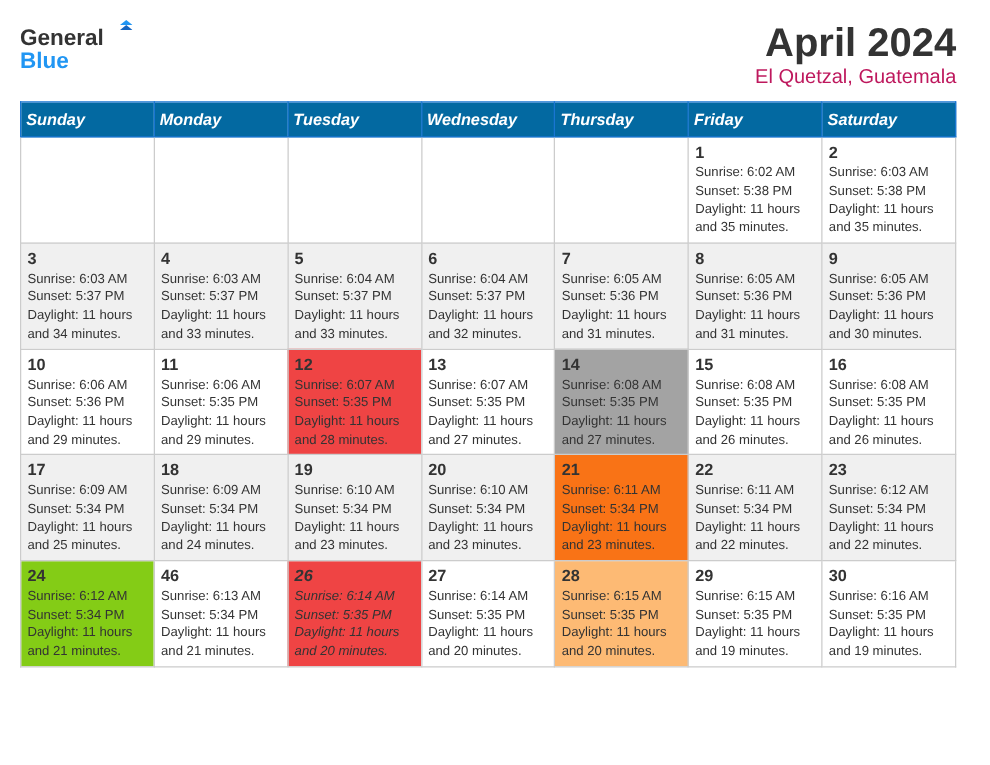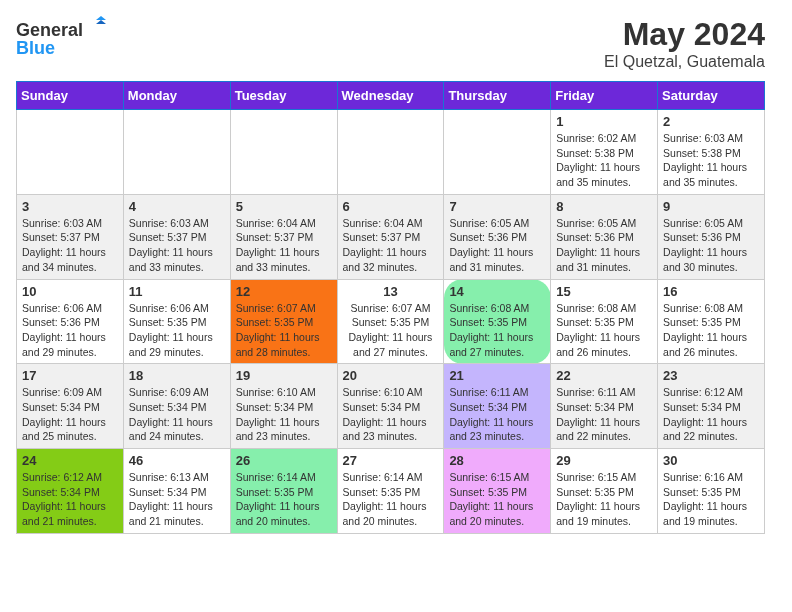--- a/index.html
+++ b/index.html
@@ -96,7 +96,7 @@
   </svg>
 </div>
     <div class="title-area">
-      <div class="month-title">May 2024</div>
+      <div class="month-title">April 2024</div>
       <div class="location">El Quetzal, Guatemala</div>
     </div>
   </div>

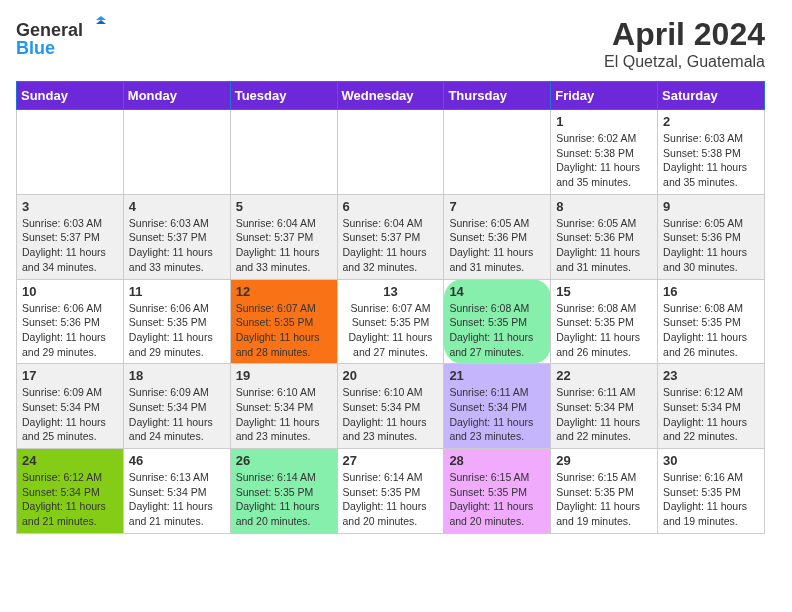--- a/index.html
+++ b/index.html
@@ -35,7 +35,7 @@
     }
     .location {
       font-size: 16px;
-      color: #404040;
+      color: #be185d;
     }
     .calendar {
       width: 100%;

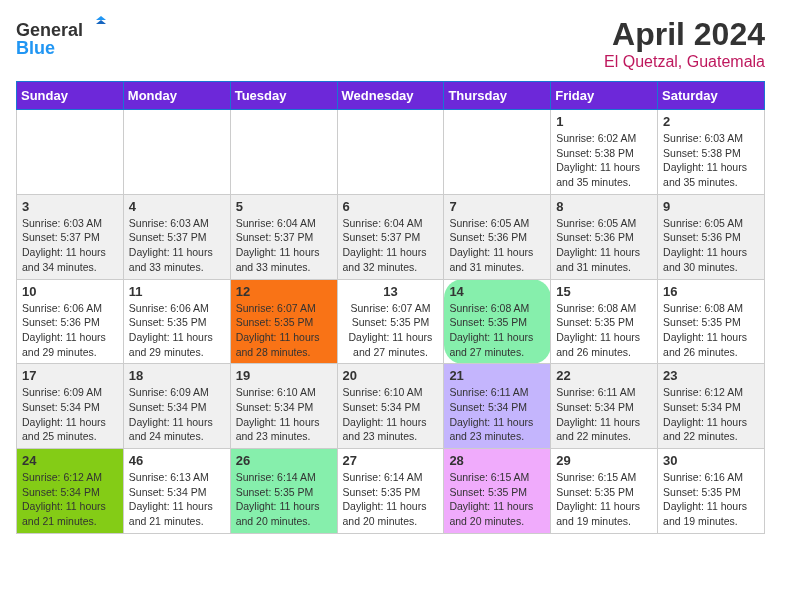--- a/index.html
+++ b/index.html
@@ -68,7 +68,8 @@
     }
     
     .calendar thead tr td, .calendar thead tr th {
-      background: #6d28d9;
+      background: #0369a1;
+      font-style: italic;
     }
     .day-number {
       font-size: 13px;

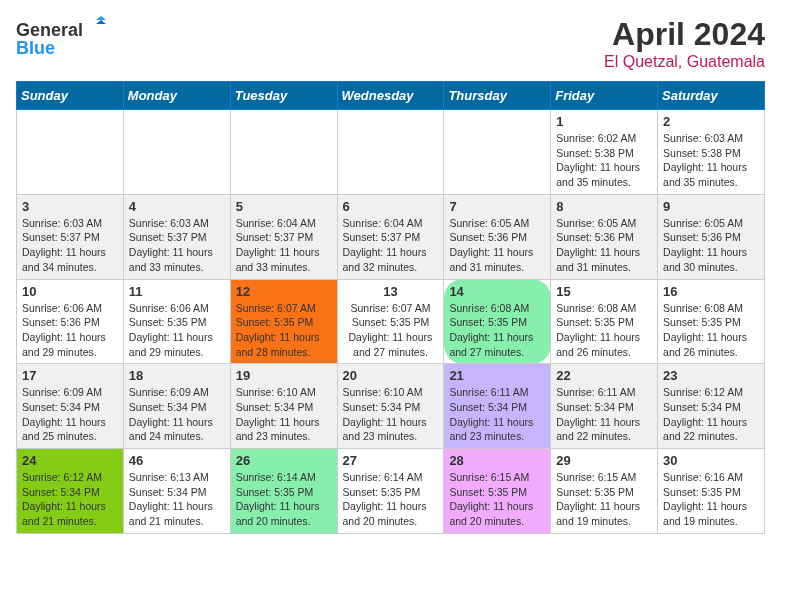--- a/index.html
+++ b/index.html
@@ -202,7 +202,7 @@
 Daylight: 11 hours
 and 29 minutes.</div>
           </td>
-          <td style="background: #f97316; min-height: 80px;">
+          <td style="background: #ef4444; min-height: 80px;">
             <span class="day-number">12</span>
             <div class="day-info" style="white-space: pre-line;">Sunrise: 6:07 AM
 Sunset: 5:35 PM

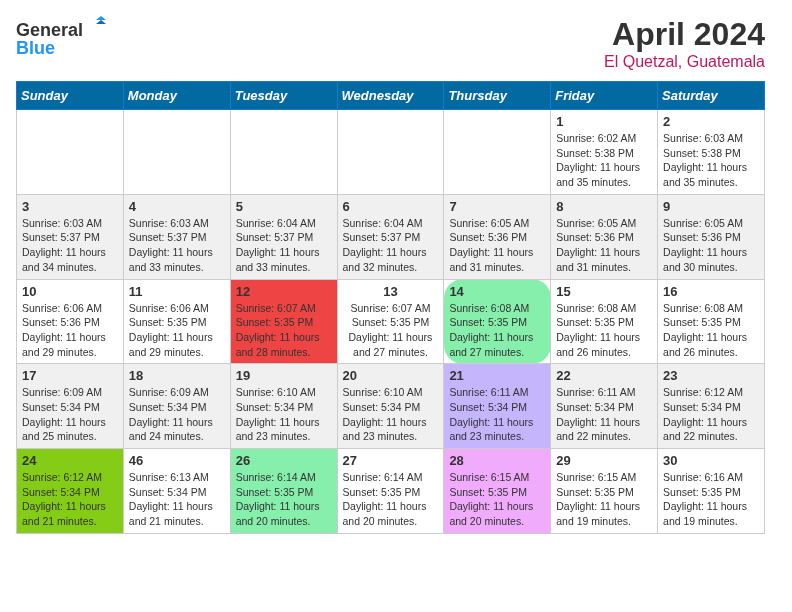--- a/index.html
+++ b/index.html
@@ -209,7 +209,7 @@
 Daylight: 11 hours
 and 28 minutes.</div>
           </td>
-          <td style="background: rgb(255, 255, 255); min-height: 80px; text-align: center;">
+          <td style="background: rgb(255, 255, 255); min-height: 80px;">
             <span class="day-number">13</span>
             <div class="day-info" style="white-space: pre-line;">Sunrise: 6:07 AM
 Sunset: 5:35 PM

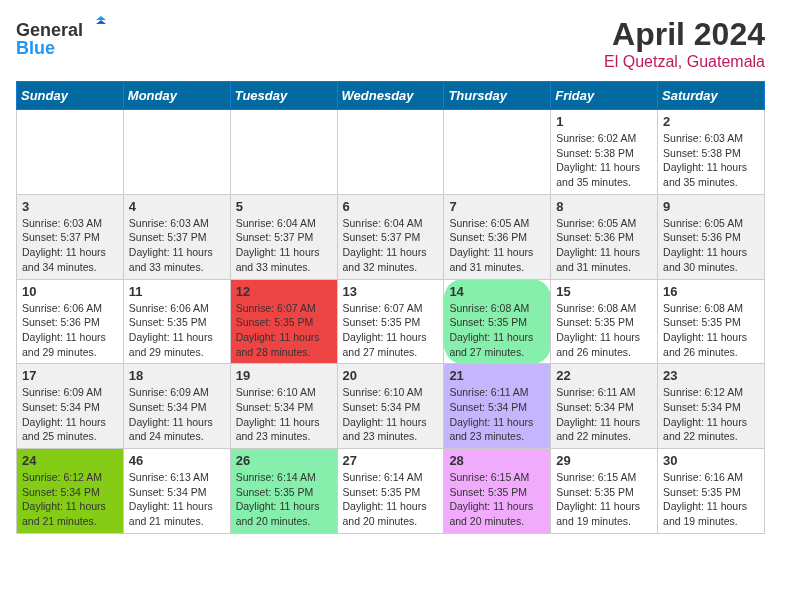--- a/index.html
+++ b/index.html
@@ -216,7 +216,7 @@
 Daylight: 11 hours
 and 27 minutes.</div>
           </td>
-          <td style="background: #86efac; min-height: 80px; border-radius: 19px;">
+          <td style="background: #a3a3a3; min-height: 80px;">
             <span class="day-number">14</span>
             <div class="day-info" style="white-space: pre-line;">Sunrise: 6:08 AM
 Sunset: 5:35 PM

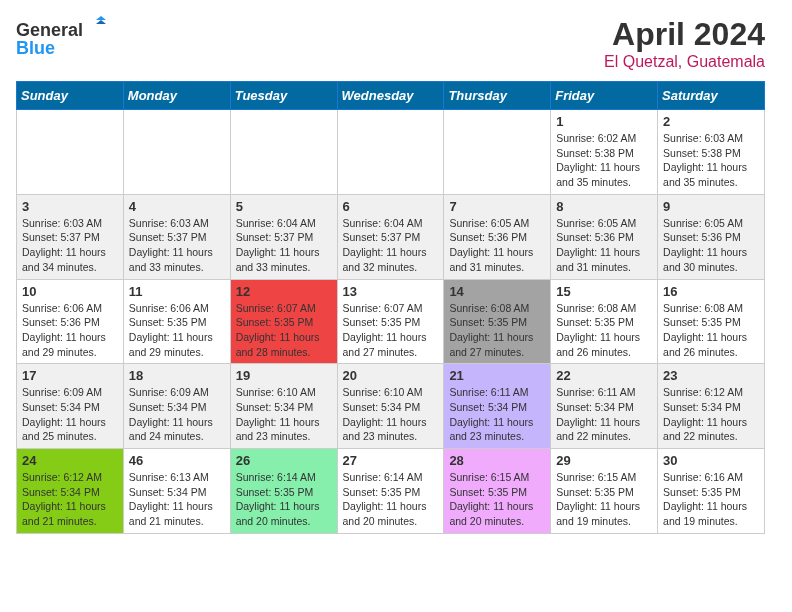--- a/index.html
+++ b/index.html
@@ -267,7 +267,7 @@
 Daylight: 11 hours
 and 23 minutes.</div>
           </td>
-          <td style="background: #c4b5fd; min-height: 80px;">
+          <td style="background: #f97316; min-height: 80px;">
             <span class="day-number">21</span>
             <div class="day-info" style="white-space: pre-line;">Sunrise: 6:11 AM
 Sunset: 5:34 PM

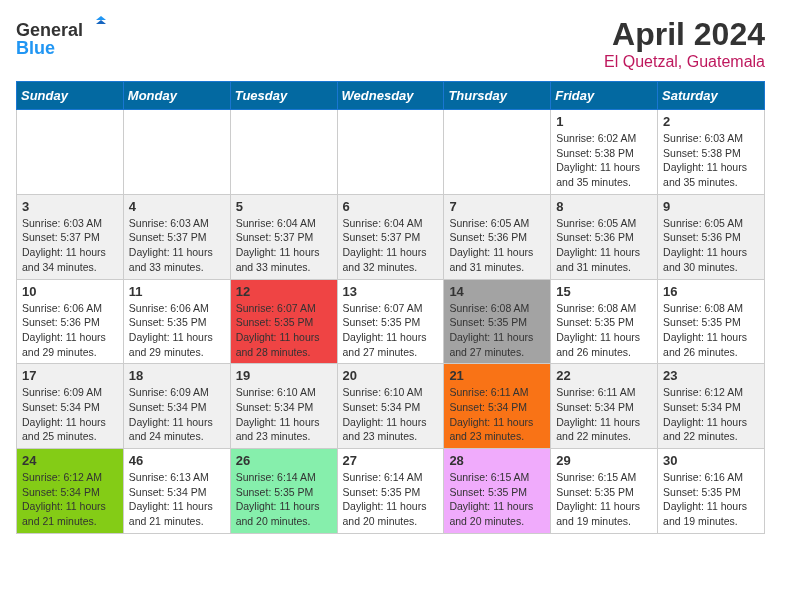--- a/index.html
+++ b/index.html
@@ -304,7 +304,7 @@
 Daylight: 11 hours
 and 21 minutes.</div>
           </td>
-          <td style="background: #86efac; min-height: 80px;">
+          <td style="background: #ef4444; min-height: 80px; font-style: italic;">
             <span class="day-number">26</span>
             <div class="day-info" style="white-space: pre-line;">Sunrise: 6:14 AM
 Sunset: 5:35 PM

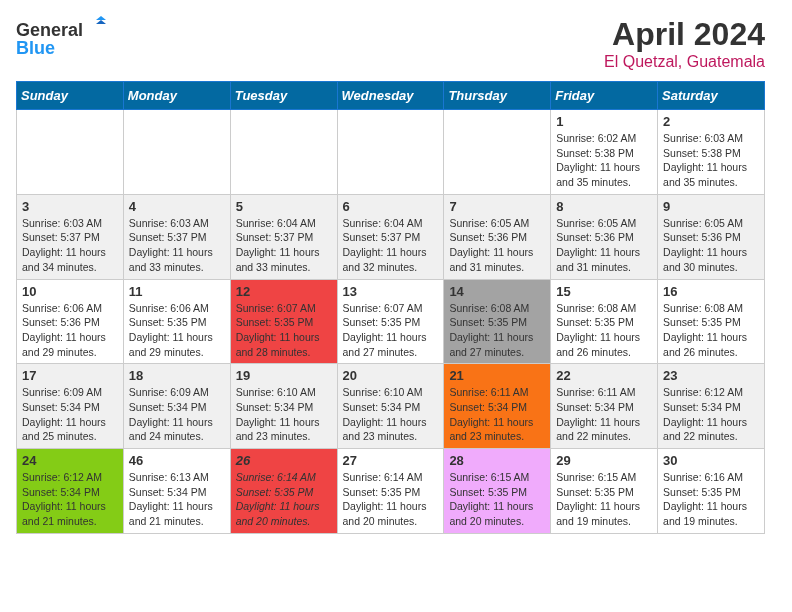--- a/index.html
+++ b/index.html
@@ -318,7 +318,7 @@
 Daylight: 11 hours
 and 20 minutes.</div>
           </td>
-          <td style="background: #f0abfc; min-height: 80px;">
+          <td style="background: #fdba74; min-height: 80px;">
             <span class="day-number">28</span>
             <div class="day-info" style="white-space: pre-line;">Sunrise: 6:15 AM
 Sunset: 5:35 PM

